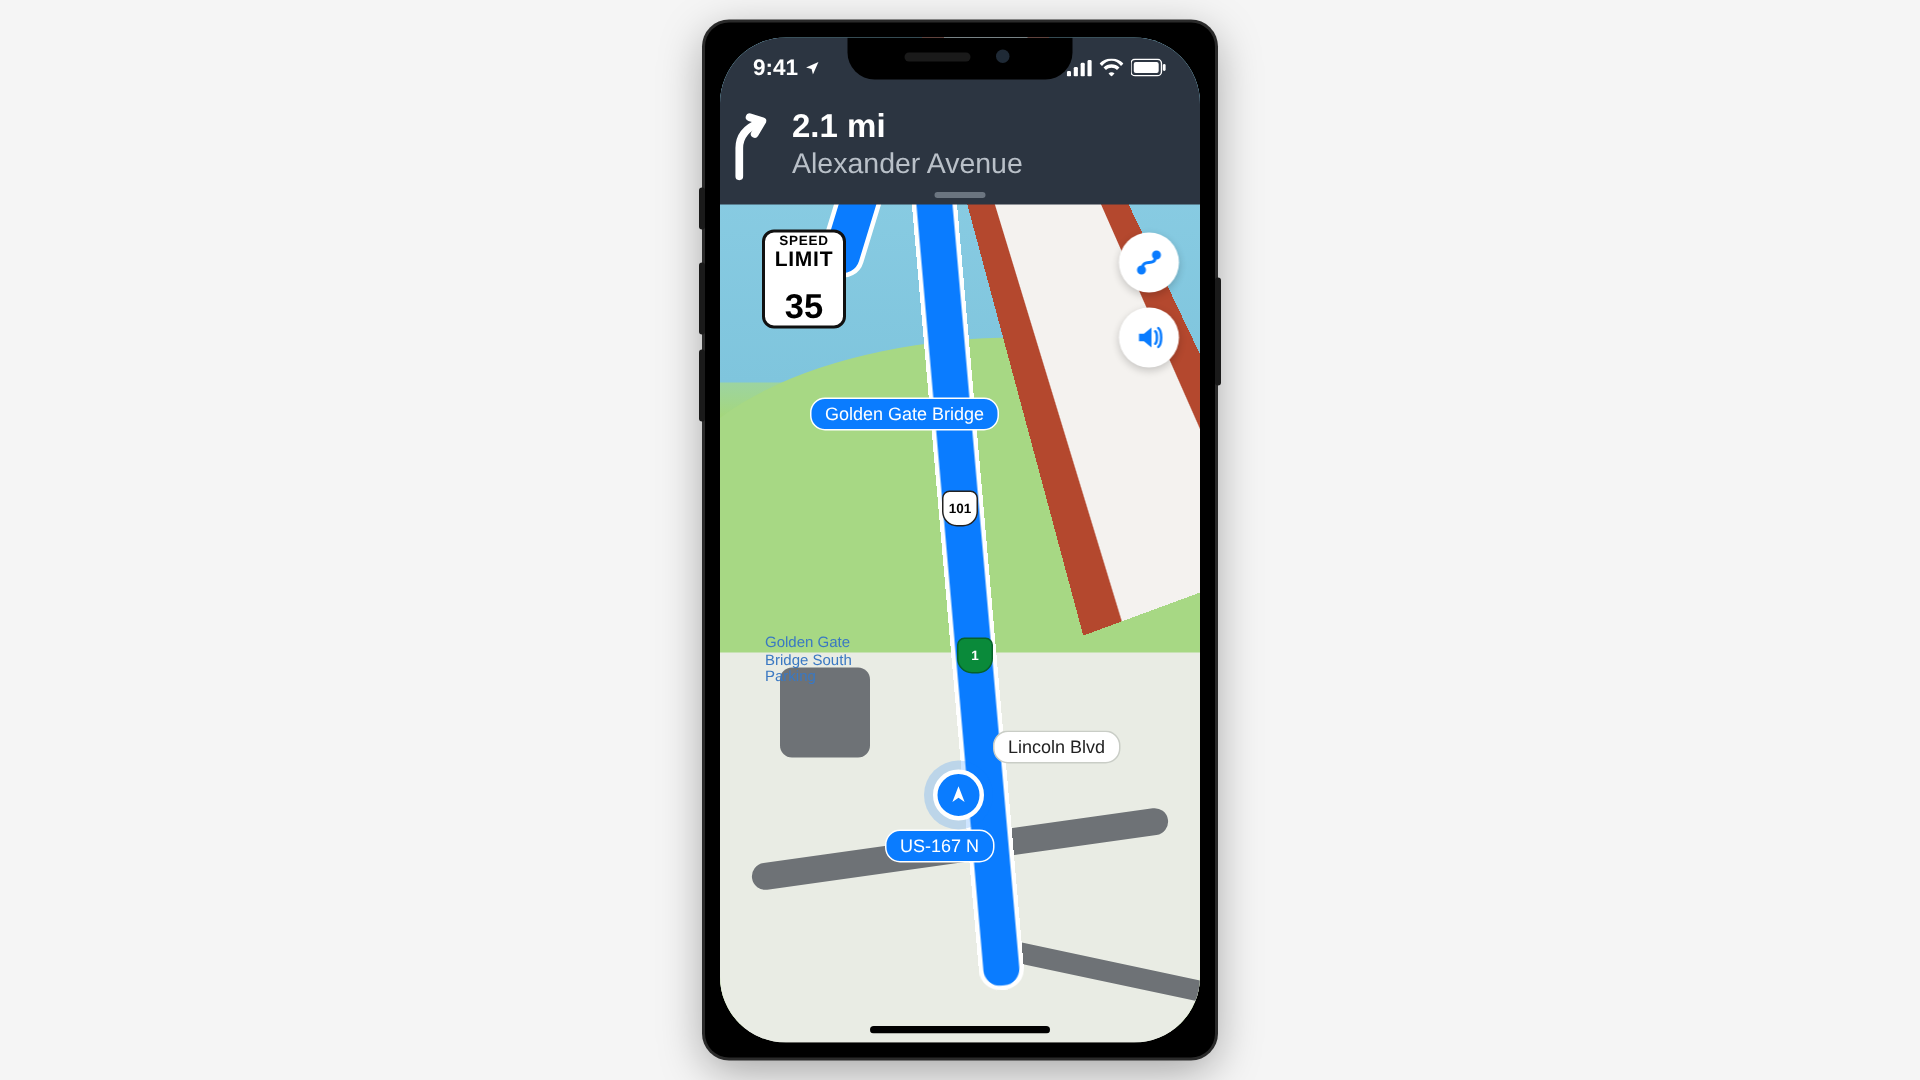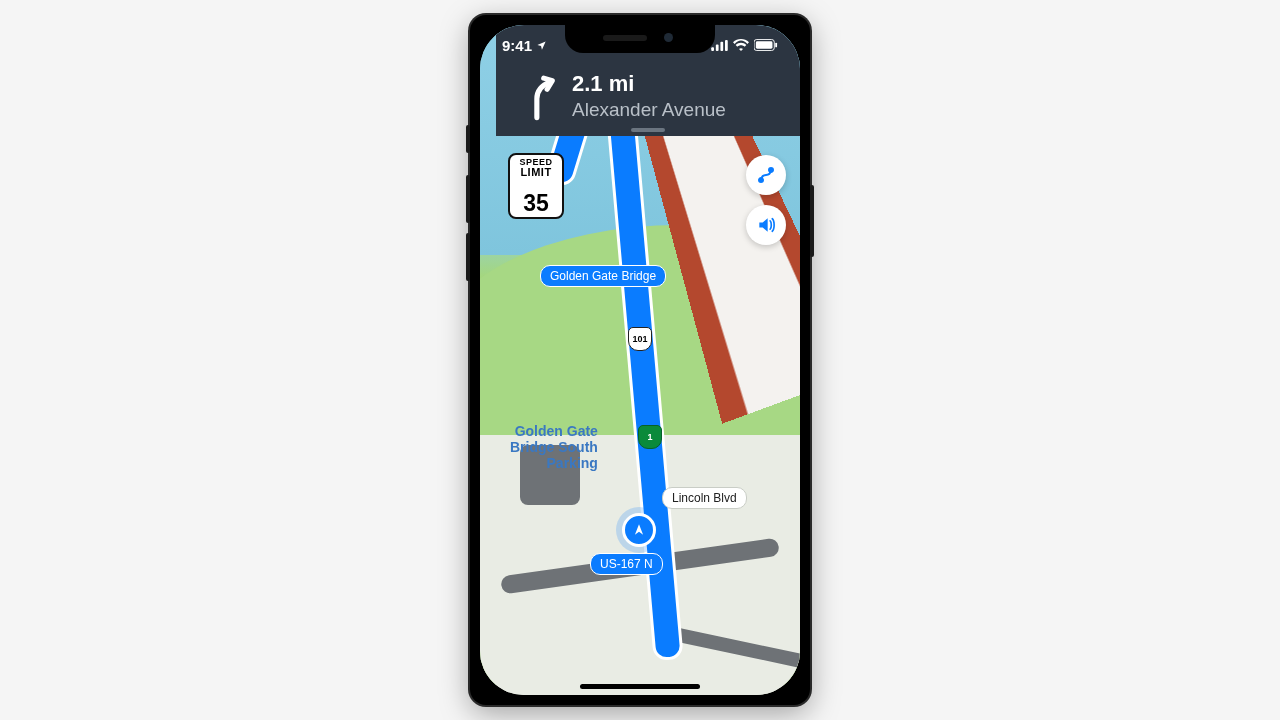--- a/index.html
+++ b/index.html
@@ -17,7 +17,7 @@
   .statusbar{position:absolute;top:0;left:0;right:0;height:40px;color:#fff;z-index:55;display:flex;justify-content:space-between;align-items:center;padding:0 22px;font-size:15px;font-weight:600}
   .status-left{display:flex;align-items:center;gap:4px}
   .status-right{display:flex;align-items:center;gap:5px}
-  .nav-banner{position:absolute;top:0;left:16px;right:0;background:#2c3541;color:#fff;padding:46px 16px 14px 28px;z-index:50;display:flex;align-items:flex-start;gap:12px}
+  .nav-banner{position:absolute;top:0;left:0;right:0;background:#2c3541;color:#fff;padding:46px 16px 14px 0;z-index:50;display:flex;align-items:flex-start;gap:12px}
   .turn-arrow{width:36px;height:48px;flex:0 0 auto;margin-top:2px}
   .nav-text{display:flex;flex-direction:column;line-height:1.2}
   .nav-dist{font-size:22px;font-weight:600}

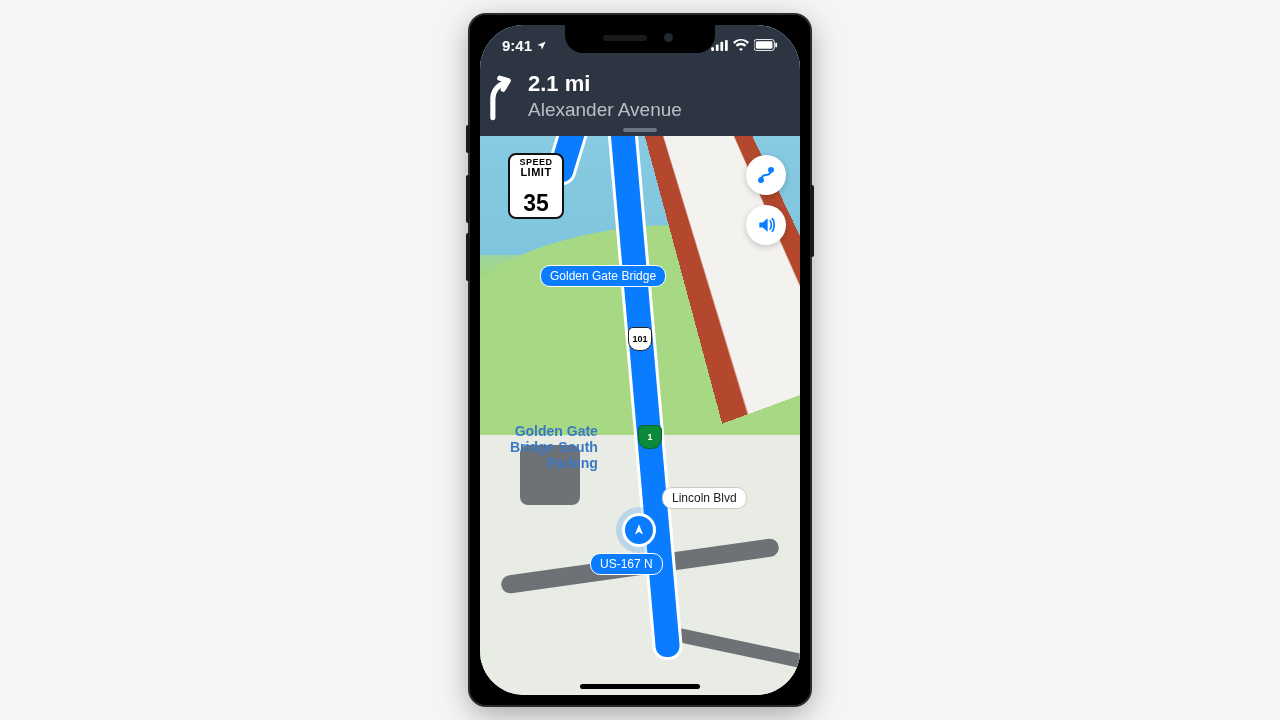--- a/index.html
+++ b/index.html
@@ -33,7 +33,7 @@
   .route::before{content:"";position:absolute;top:-120px;left:-38px;width:24px;height:180px;background:#0a7cff;border:3px solid #fff;border-radius:14px;transform:rotate(22deg)}
   .speed-sign{position:absolute;top:128px;left:28px;width:52px;height:62px;background:#fff;border:2px solid #111;border-radius:8px;z-index:40;display:flex;flex-direction:column;align-items:center;justify-content:center;line-height:1;font-weight:700}
   .speed-sign .sl1{font-size:9px;letter-spacing:.5px}
-  .speed-sign .sl2{font-size:11px;letter-spacing:.5px}
+  .speed-sign .sl2{font-size:14px;letter-spacing:.5px}
   .speed-sign .sl3{font-size:23px;margin-top:14px}
   .fab{position:absolute;right:14px;width:40px;height:40px;border-radius:50%;background:#fff;box-shadow:0 2px 6px rgba(0,0,0,.2);z-index:40;display:flex;align-items:center;justify-content:center;color:#0a7cff}
   .fab.route-btn{top:130px}

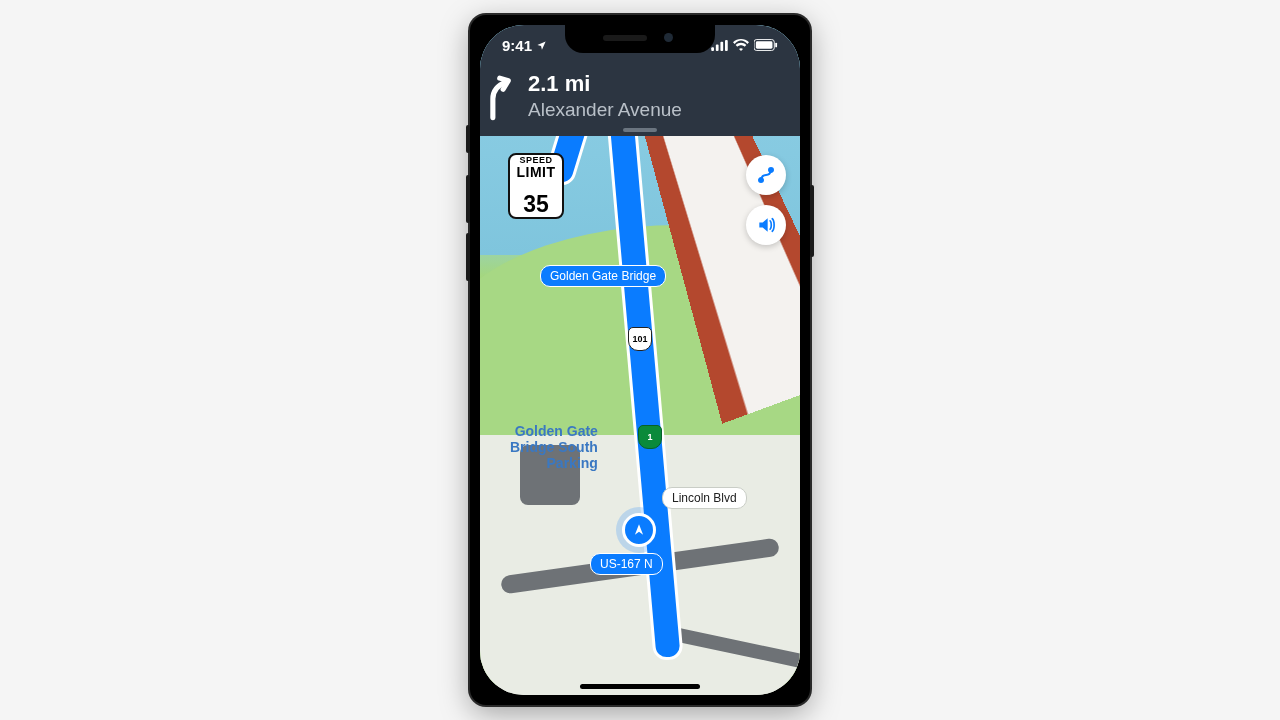--- a/index.html
+++ b/index.html
@@ -40,7 +40,7 @@
   .fab.audio-btn{top:180px}
   .map-pill{position:absolute;background:#0a7cff;color:#fff;font-size:12px;font-weight:400;padding:3px 9px;border-radius:10px;border:1.5px solid #fff;z-index:35;white-space:nowrap}
   .map-pill.white{background:#fff;color:#222;border:1px solid #c9cdc6}
-  .map-text{position:absolute;color:#3a78c2;font-size:14px;font-weight:700;line-height:1.15;z-index:30;text-align:right}
+  .map-text{position:absolute;color:#3a78c2;font-size:10px;font-weight:400;line-height:1.15;z-index:30;text-align:left}
   .shield{position:absolute;width:22px;height:22px;background:#fff;border:1.5px solid #222;border-radius:5px 5px 10px 10px;z-index:34;display:flex;align-items:center;justify-content:center;font-size:9px;font-weight:700}
   .shield.green{background:#0a8a3a;color:#fff;border-color:#06612a}
   .loc-puck{position:absolute;width:28px;height:28px;border-radius:50%;background:#0a7cff;border:3px solid #fff;z-index:36;display:flex;align-items:center;justify-content:center;box-shadow:0 0 0 6px rgba(10,124,255,.2)}

